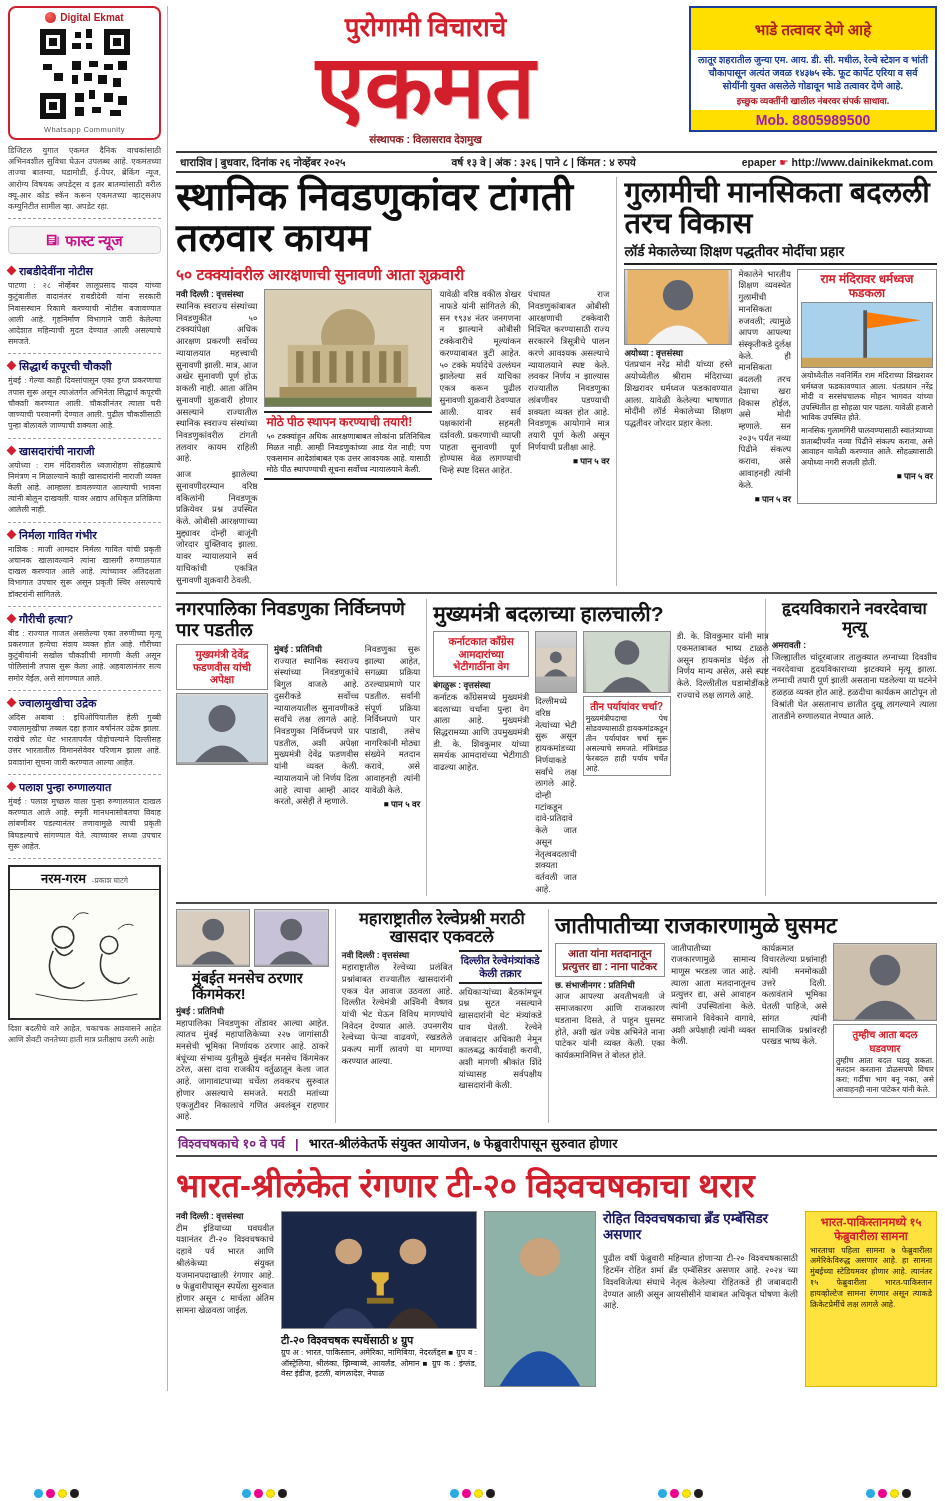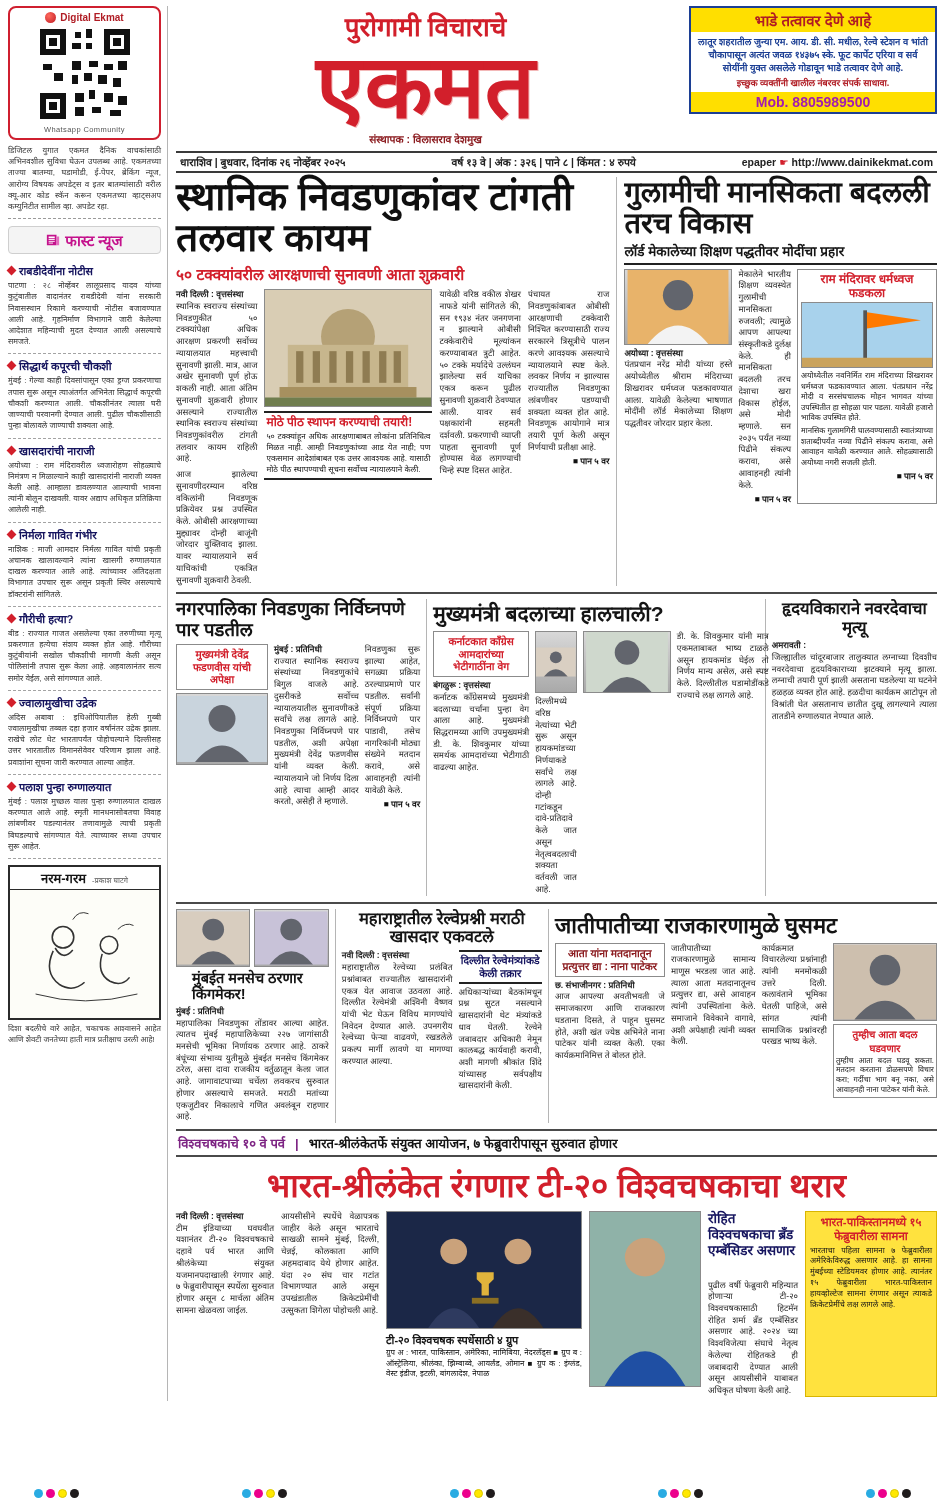--- a/index.html
+++ b/index.html
@@ -39,7 +39,7 @@
   .mast .title{color:#d21f2b;font-weight:800;font-size:88px;line-height:.98;text-shadow:1px 1px 0 #f3b8b8}
   .founder{color:#8c1d21;font-size:10.5px;font-weight:700;margin-top:2px}
   .adbox{width:248px;flex:none;border:2px solid #1c3f94;align-self:flex-start}
-  .ad-head{background:#ffdf00;color:#b01c24;font-weight:800;font-size:15px;text-align:center;padding:2px 4px}
+  .ad-head{background:#ffdf00;color:#b01c24;font-weight:800;font-size:15px;text-align:center;padding:11px 4px}
   .ad-body{font-size:9.5px;font-weight:700;color:#1c3f94;padding:4px 6px 2px;text-align:center;line-height:1.35}
   .ad-body2{font-size:9px;font-weight:700;color:#b01c24;text-align:center;padding:0 6px 3px}
   .ad-mob{background:#ffdf00;color:#a21caf;font-weight:800;font-size:14px;text-align:center;padding:2px 4px}

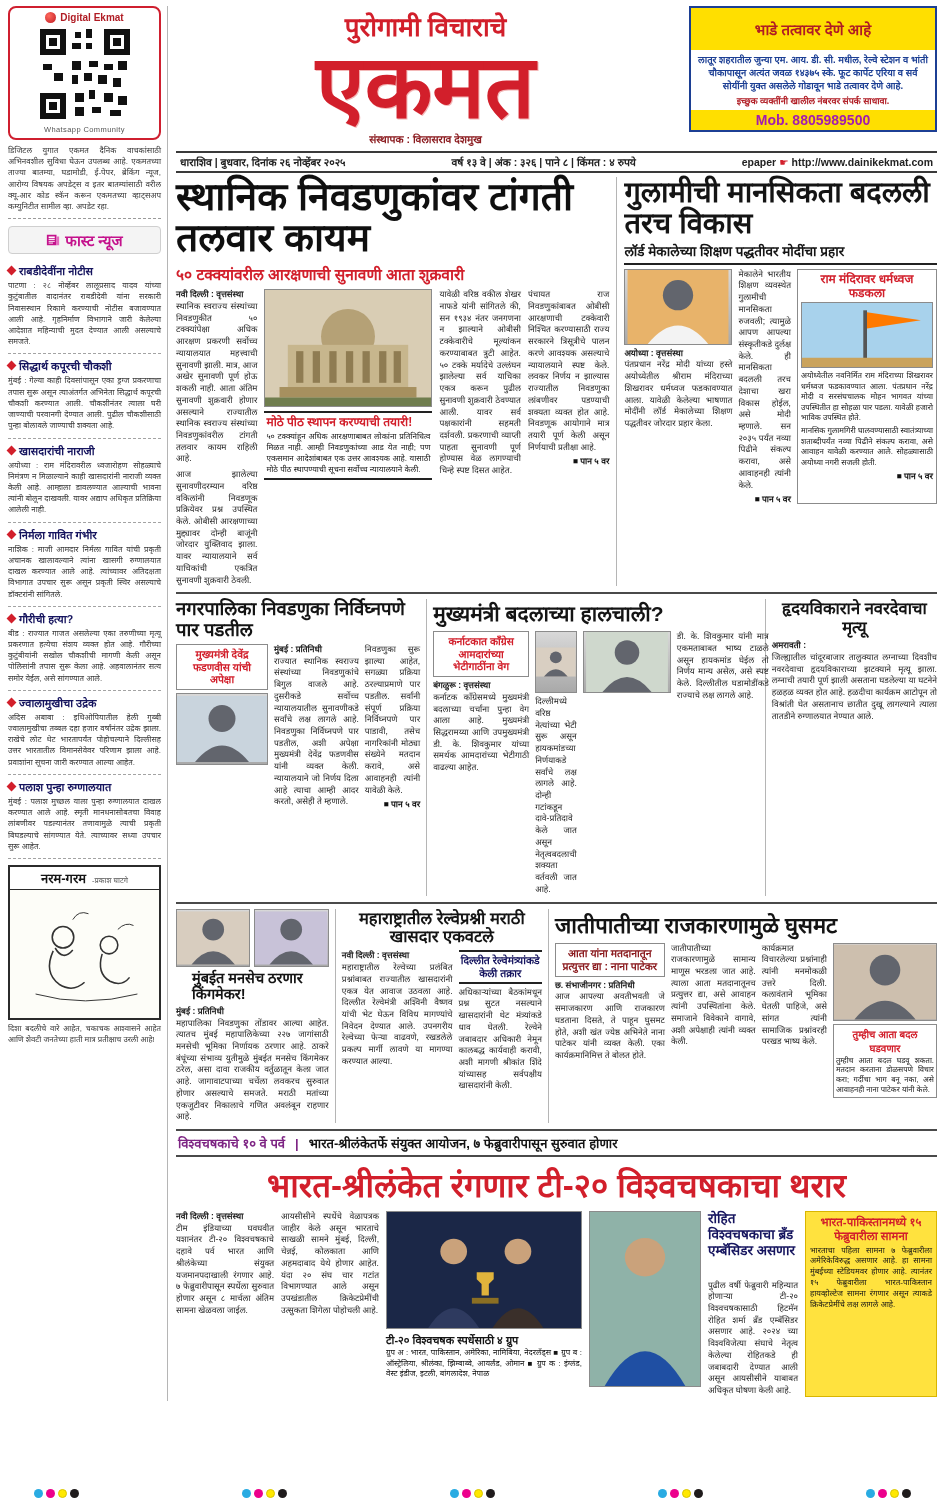--- a/index.html
+++ b/index.html
@@ -445,6 +445,10 @@
                     <path class="sil" d="M12 44q18-22 36 0z"></path>
                   </svg>
               </div>
+              <div class="tinbox">
+                <h5>तीन पर्यायांवर चर्चा?</h5>
+                <p>मुख्यमंत्रीपदाचा पेच सोडवण्यासाठी हायकमांडकडून तीन पर्यायांवर चर्चा सुरू असल्याचे समजते. मंत्रिमंडळ फेरबदल हाही पर्याय चर्चेत आहे.</p>
+              </div>
             </div>
             <div class="kar-d">
               <p class="colp">डी. के. शिवकुमार यांनी मात्र एकमताबाबत भाष्य टाळले असून हायकमांड घेईल तो निर्णय मान्य असेल, असे स्पष्ट केले. दिल्लीतील घडामोडींकडे राज्याचे लक्ष लागले आहे.</p>

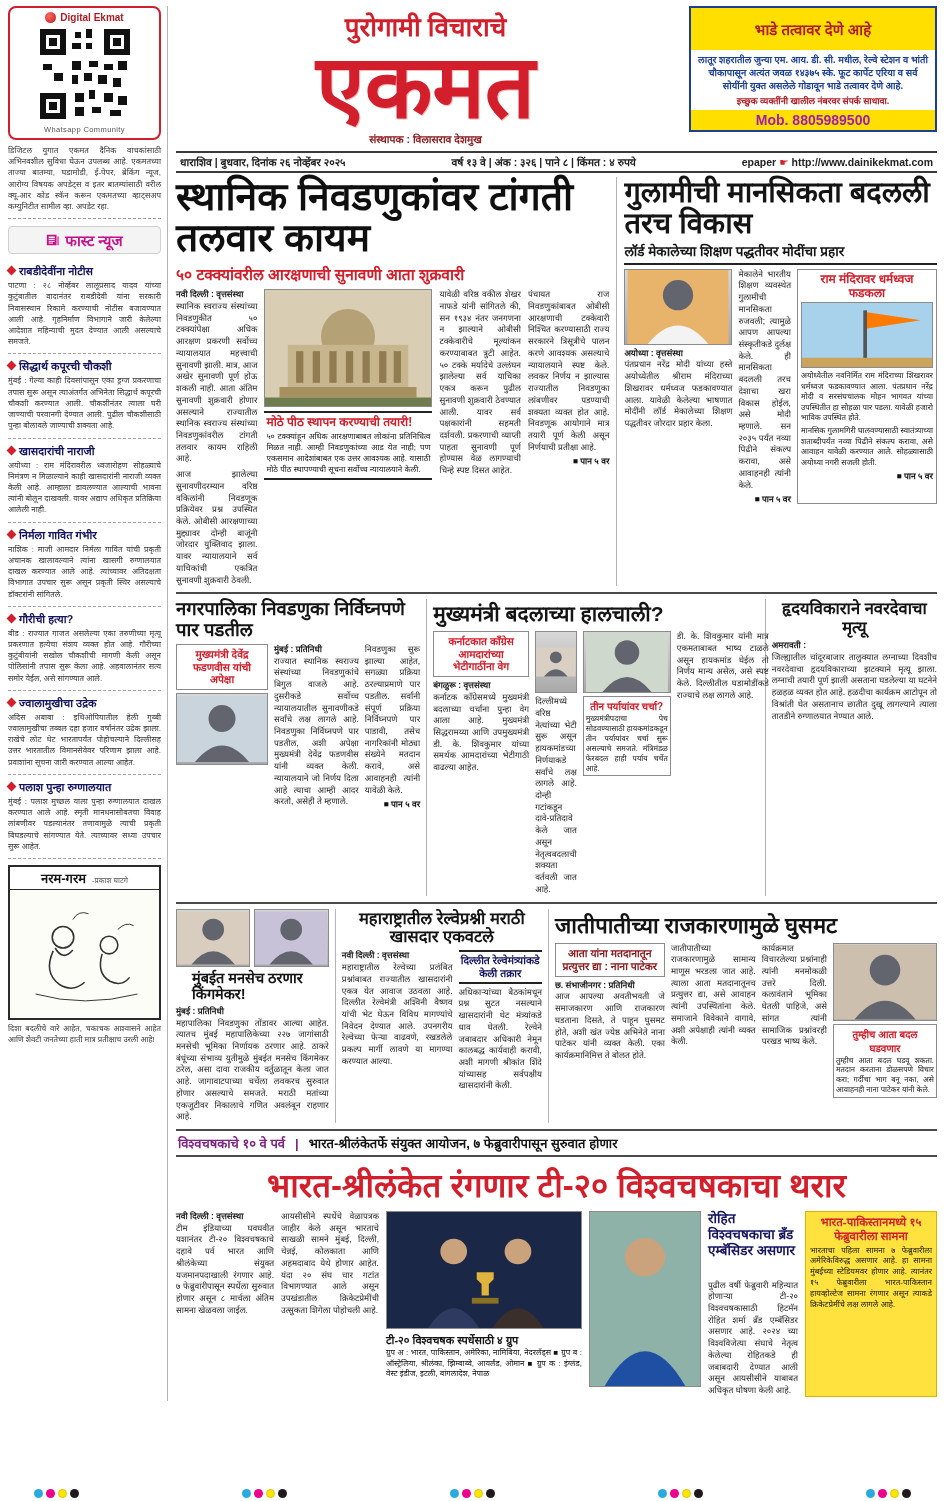--- a/index.html
+++ b/index.html
@@ -129,7 +129,7 @@
   .sp-banner{display:flex;gap:10px;align-items:center;border-bottom:2px solid #4a4a4a;padding:3px 2px;font-size:13px;font-weight:800}
   .sp-banner .b1{color:#7d2483}
   .sp-banner .sep{color:#7d2483}
-  .sp-head{color:#d21f2b;font-size:33px;font-weight:800;text-align:center;padding:5px 0 4px}
+  .sp-head{color:#d21f2b;font-size:33px;font-weight:800;text-align:left;padding:5px 0 4px}
   .sp-grid{display:flex;gap:7px;padding-bottom:4px}
   .sp-c{width:98px;flex:none}
   .sp-mid{width:196px;flex:none}

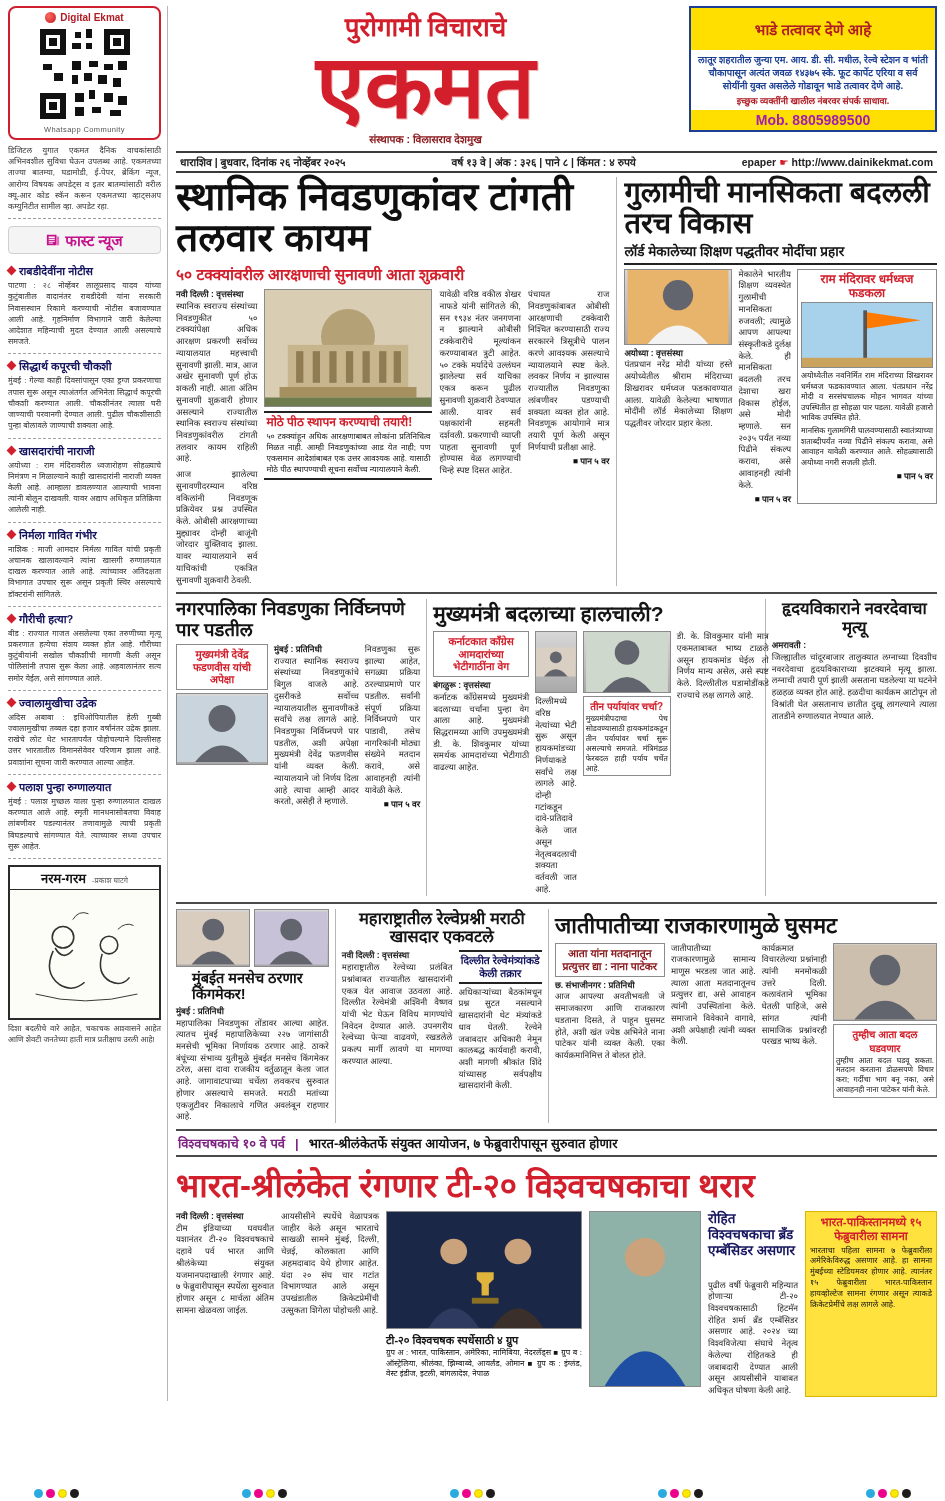--- a/index.html
+++ b/index.html
@@ -549,9 +549,6 @@
             <p class="colp"><b class="dl">नवी दिल्ली : वृत्तसंस्था</b></p>
             <p class="colp">टीम इंडियाच्या घवघवीत यशानंतर टी-२० विश्वचषकाचे दहावे पर्व भारत आणि श्रीलंकेच्या संयुक्त यजमानपदाखाली रंगणार आहे. ७ फेब्रुवारीपासून स्पर्धेला सुरुवात होणार असून ८ मार्चला अंतिम सामना खेळवला जाईल.</p>
           </div>
-          <div class="sp-c">
-            <p class="colp">आयसीसीने स्पर्धेचे वेळापत्रक जाहीर केले असून भारताचे साखळी सामने मुंबई, दिल्ली, चेन्नई, कोलकाता आणि अहमदाबाद येथे होणार आहेत. यंदा २० संघ चार गटांत विभागण्यात आले असून उपखंडातील क्रिकेटप्रेमींची उत्सुकता शिगेला पोहोचली आहे.</p>
-          </div>
           <div class="sp-mid">
             <div class="photo trophy">
               <svg viewBox="0 0 160 100" preserveAspectRatio="none">

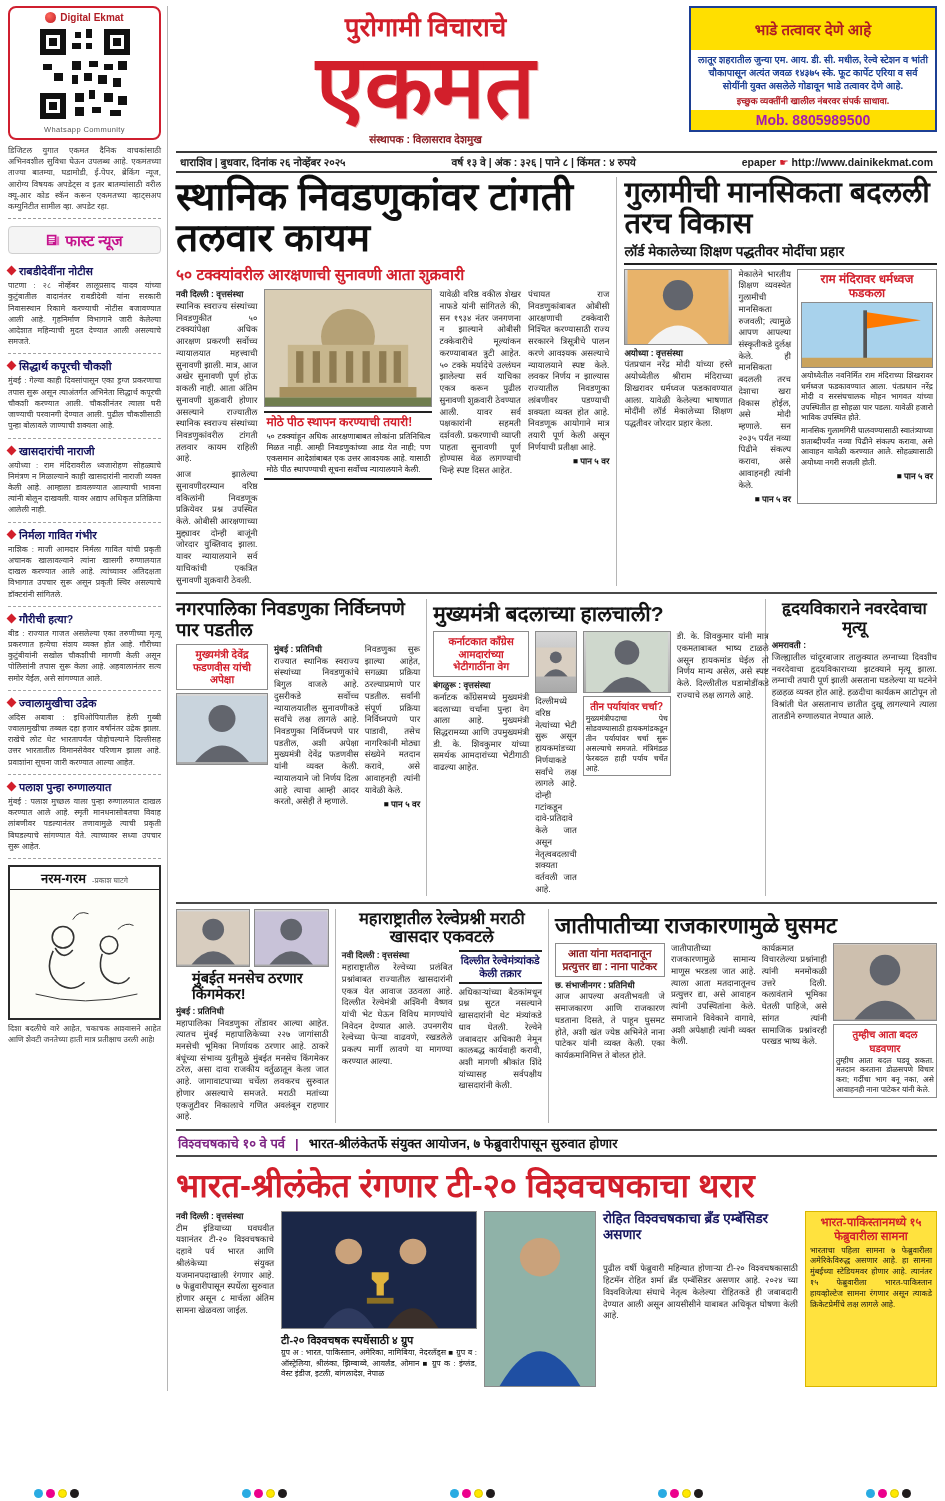--- a/index.html
+++ b/index.html
@@ -138,7 +138,7 @@
   .cap-b{font-size:7.9px;line-height:1.35;text-align:justify}
   .rohit{width:112px;flex:none;height:176px;background:linear-gradient(180deg,#9fb7c4,#5d7f91)}
   .sp-r{flex:1}
-  .sp-r h4{font-size:13.5px;line-height:1.2;font-weight:800;color:#16155f;margin-bottom:20px}
+  .sp-r h4{font-size:13.5px;line-height:1.2;font-weight:800;color:#16155f;margin-bottom:10px}
   .ybox{width:132px;flex:none;background:#ffe23e;border:1px solid #d9b500;padding:4px}
   .ybox h5{color:#d21f2b;font-size:11.5px;text-align:center;line-height:1.2;margin-bottom:2px}
   .ybox p{font-size:8px;line-height:1.35;text-align:justify}

